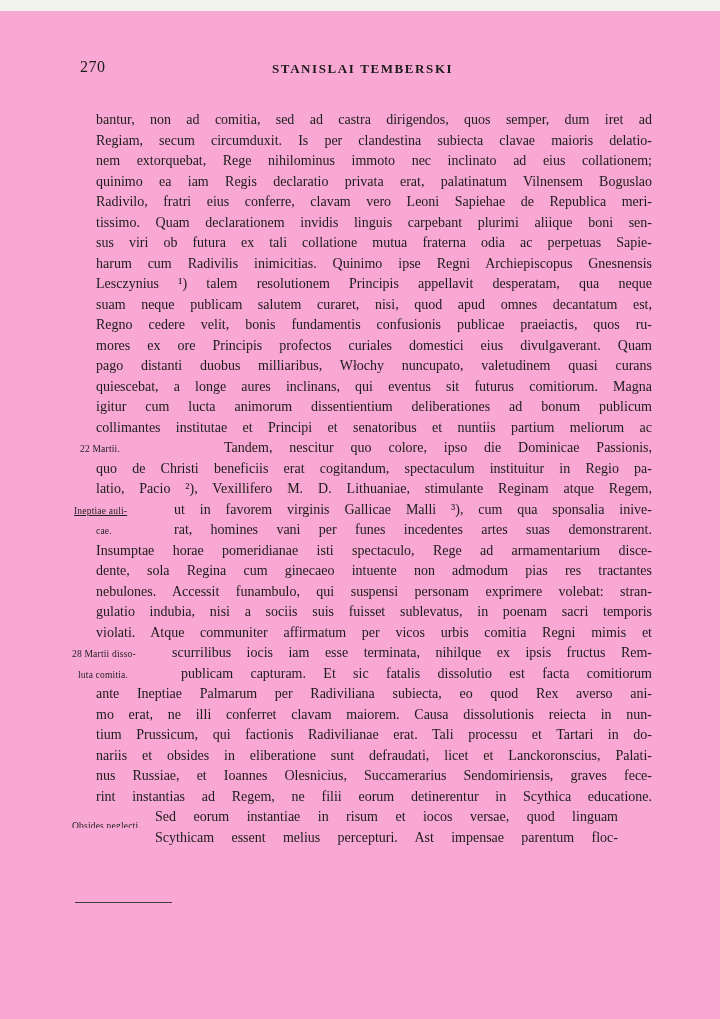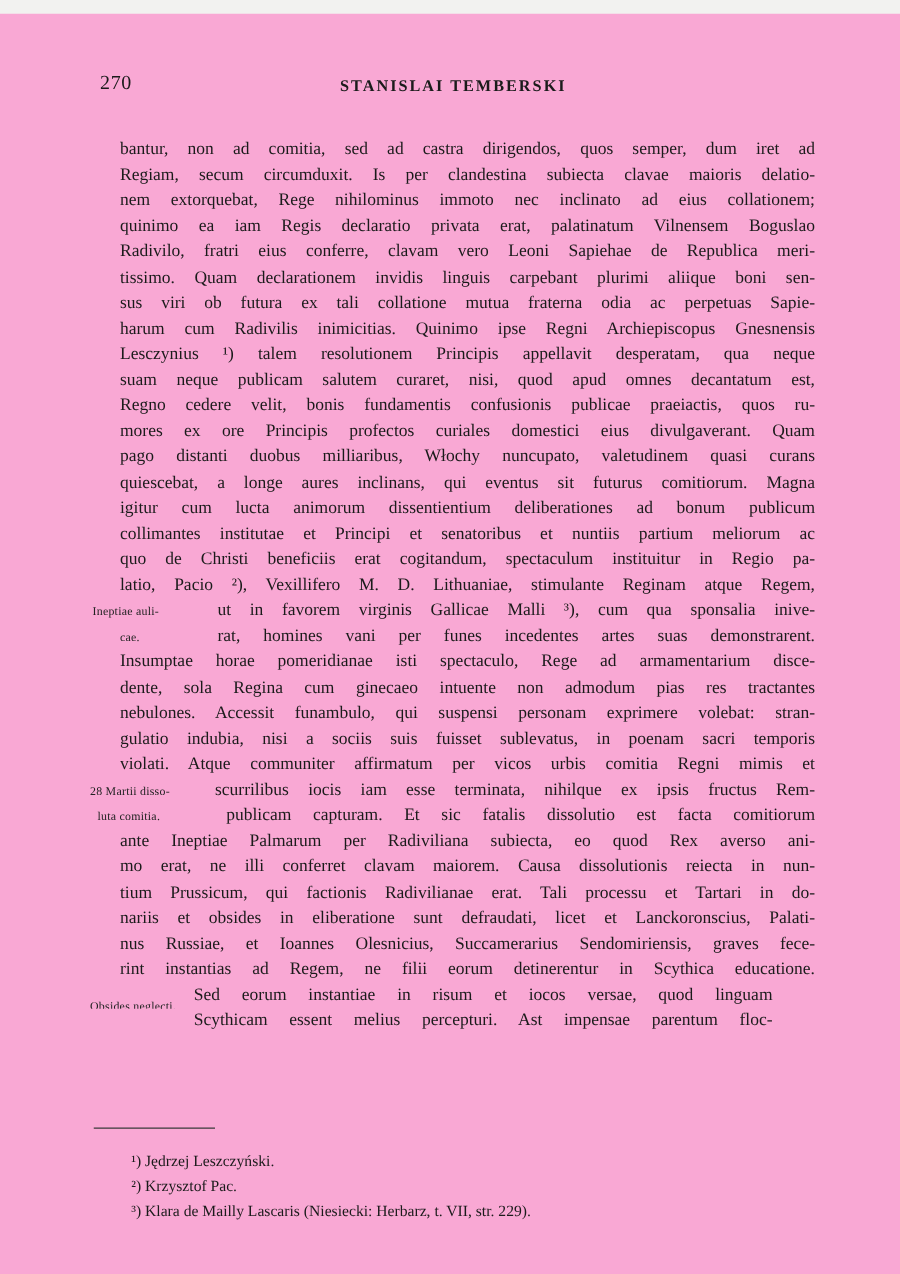--- a/index.html
+++ b/index.html
@@ -126,6 +126,10 @@
         <span class="txt">collimantes institutae et Principi et senatoribus et nuntiis partium meliorum ac</span>
       </div>
 
+    <div class="line">
+      <span class="mn mn-b">22 Martii.</span>
+      <span class="txt">Tandem, nescitur quo colore, ipso die Dominicae Passionis,</span>
+    </div>
 
     <div class="line">
         <span class="txt">quo de Christi beneficiis erat cogitandum, spectaculum instituitur in Regio pa-</span>

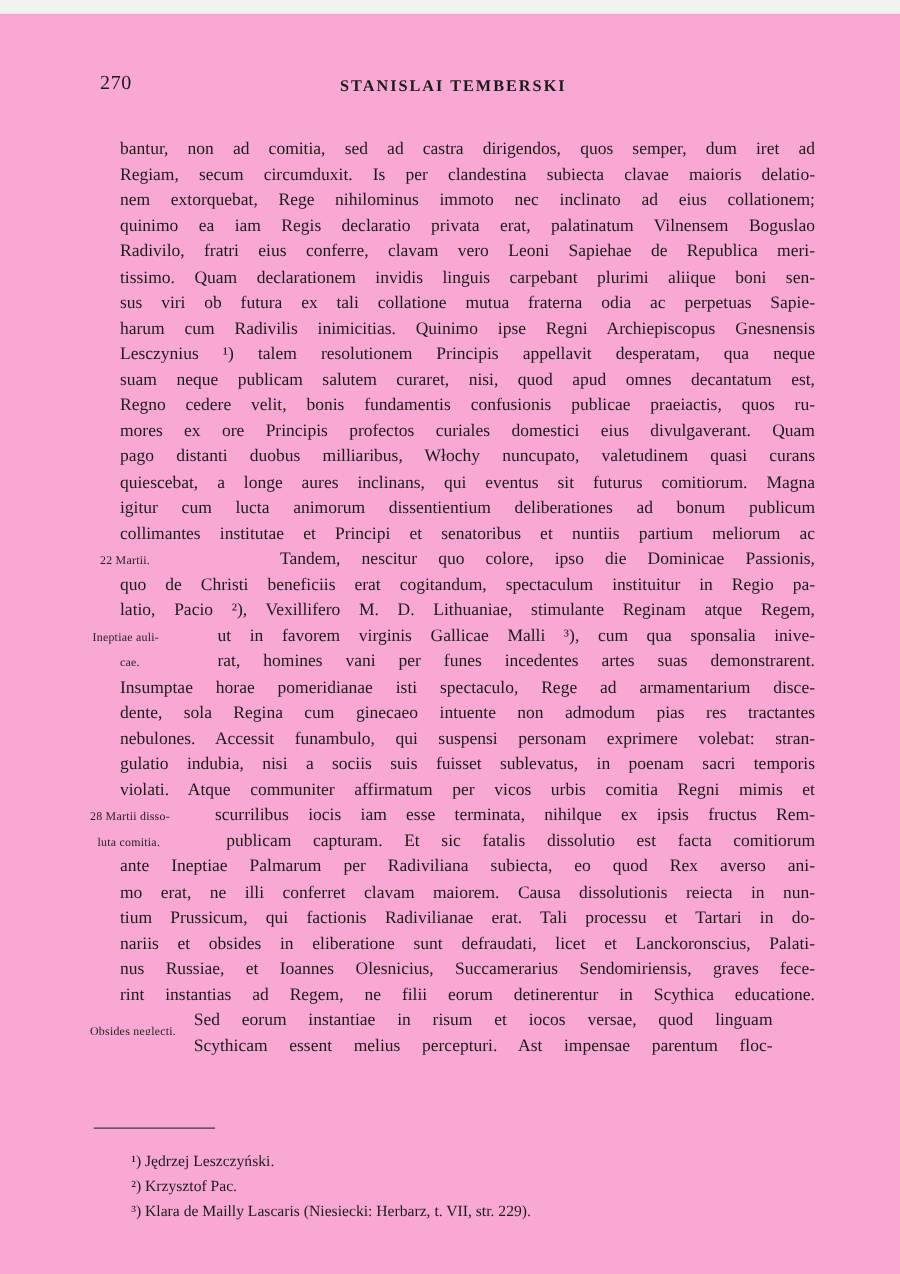--- a/index.html
+++ b/index.html
@@ -48,7 +48,7 @@
   }
   .mn-a{width:78px;padding-left:12px;}
   .mn-b{width:128px;padding-left:8px;}
-  .mn-c{width:78px;padding-left:2px;}
+  .mn-c{width:78px;padding-left:2px;text-decoration:underline;}
   .mn-d{width:78px;padding-left:24px;}
   .mn-e{width:76px;padding-left:0;}
   .mn-f{width:85px;padding-left:6px;}

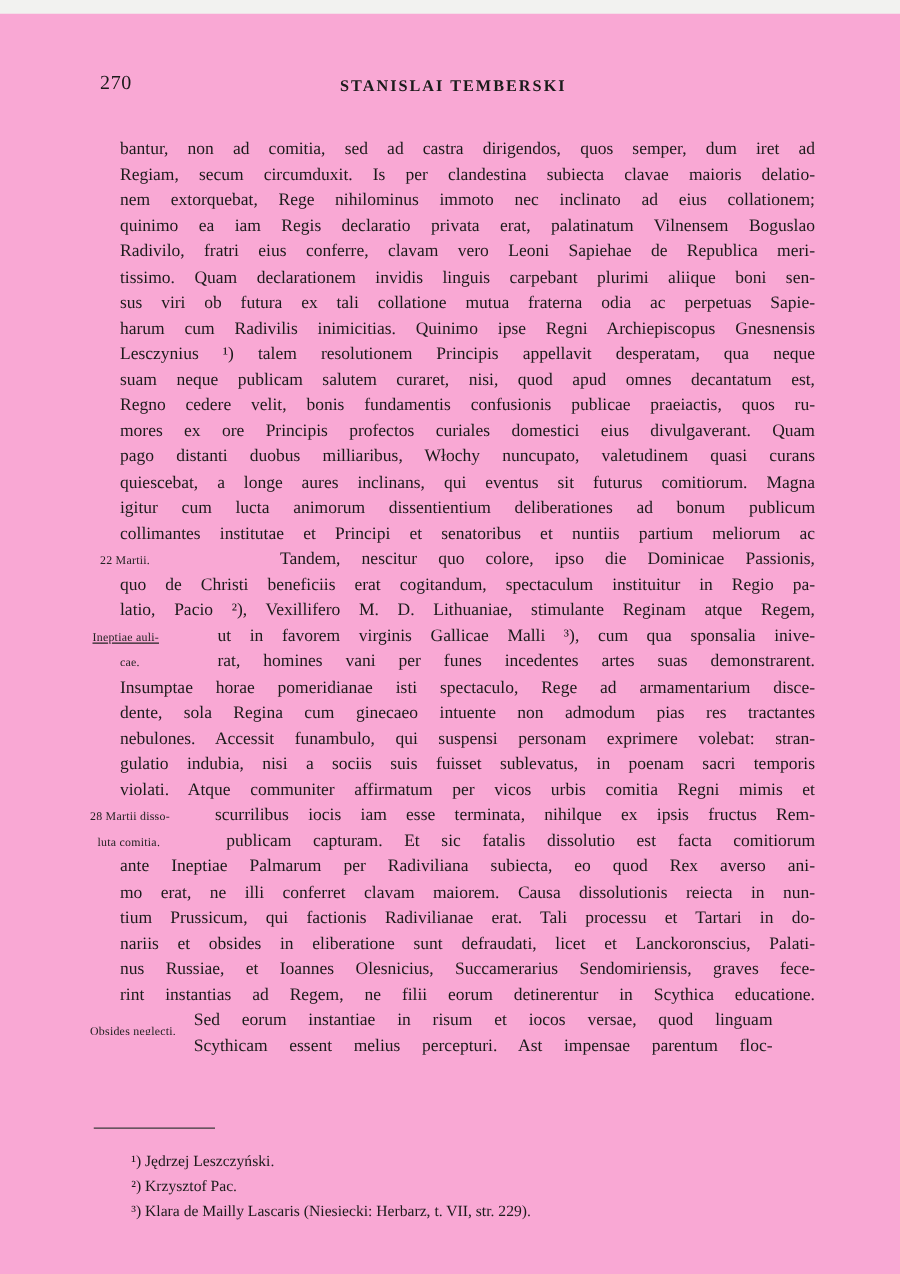--- a/index.html
+++ b/index.html
@@ -202,11 +202,6 @@
 
   <div class="fnrule"></div>
 
-  <section class="footnotes">
-    <div class="fn">¹) Jędrzej Leszczyński.</div>
-    <div class="fn">²) Krzysztof Pac.</div>
-    <div class="fn">³) Klara de Mailly Lascaris (Niesiecki: Herbarz, t. VII, str. 229).</div>
-  </section>
 
 </div>
 

